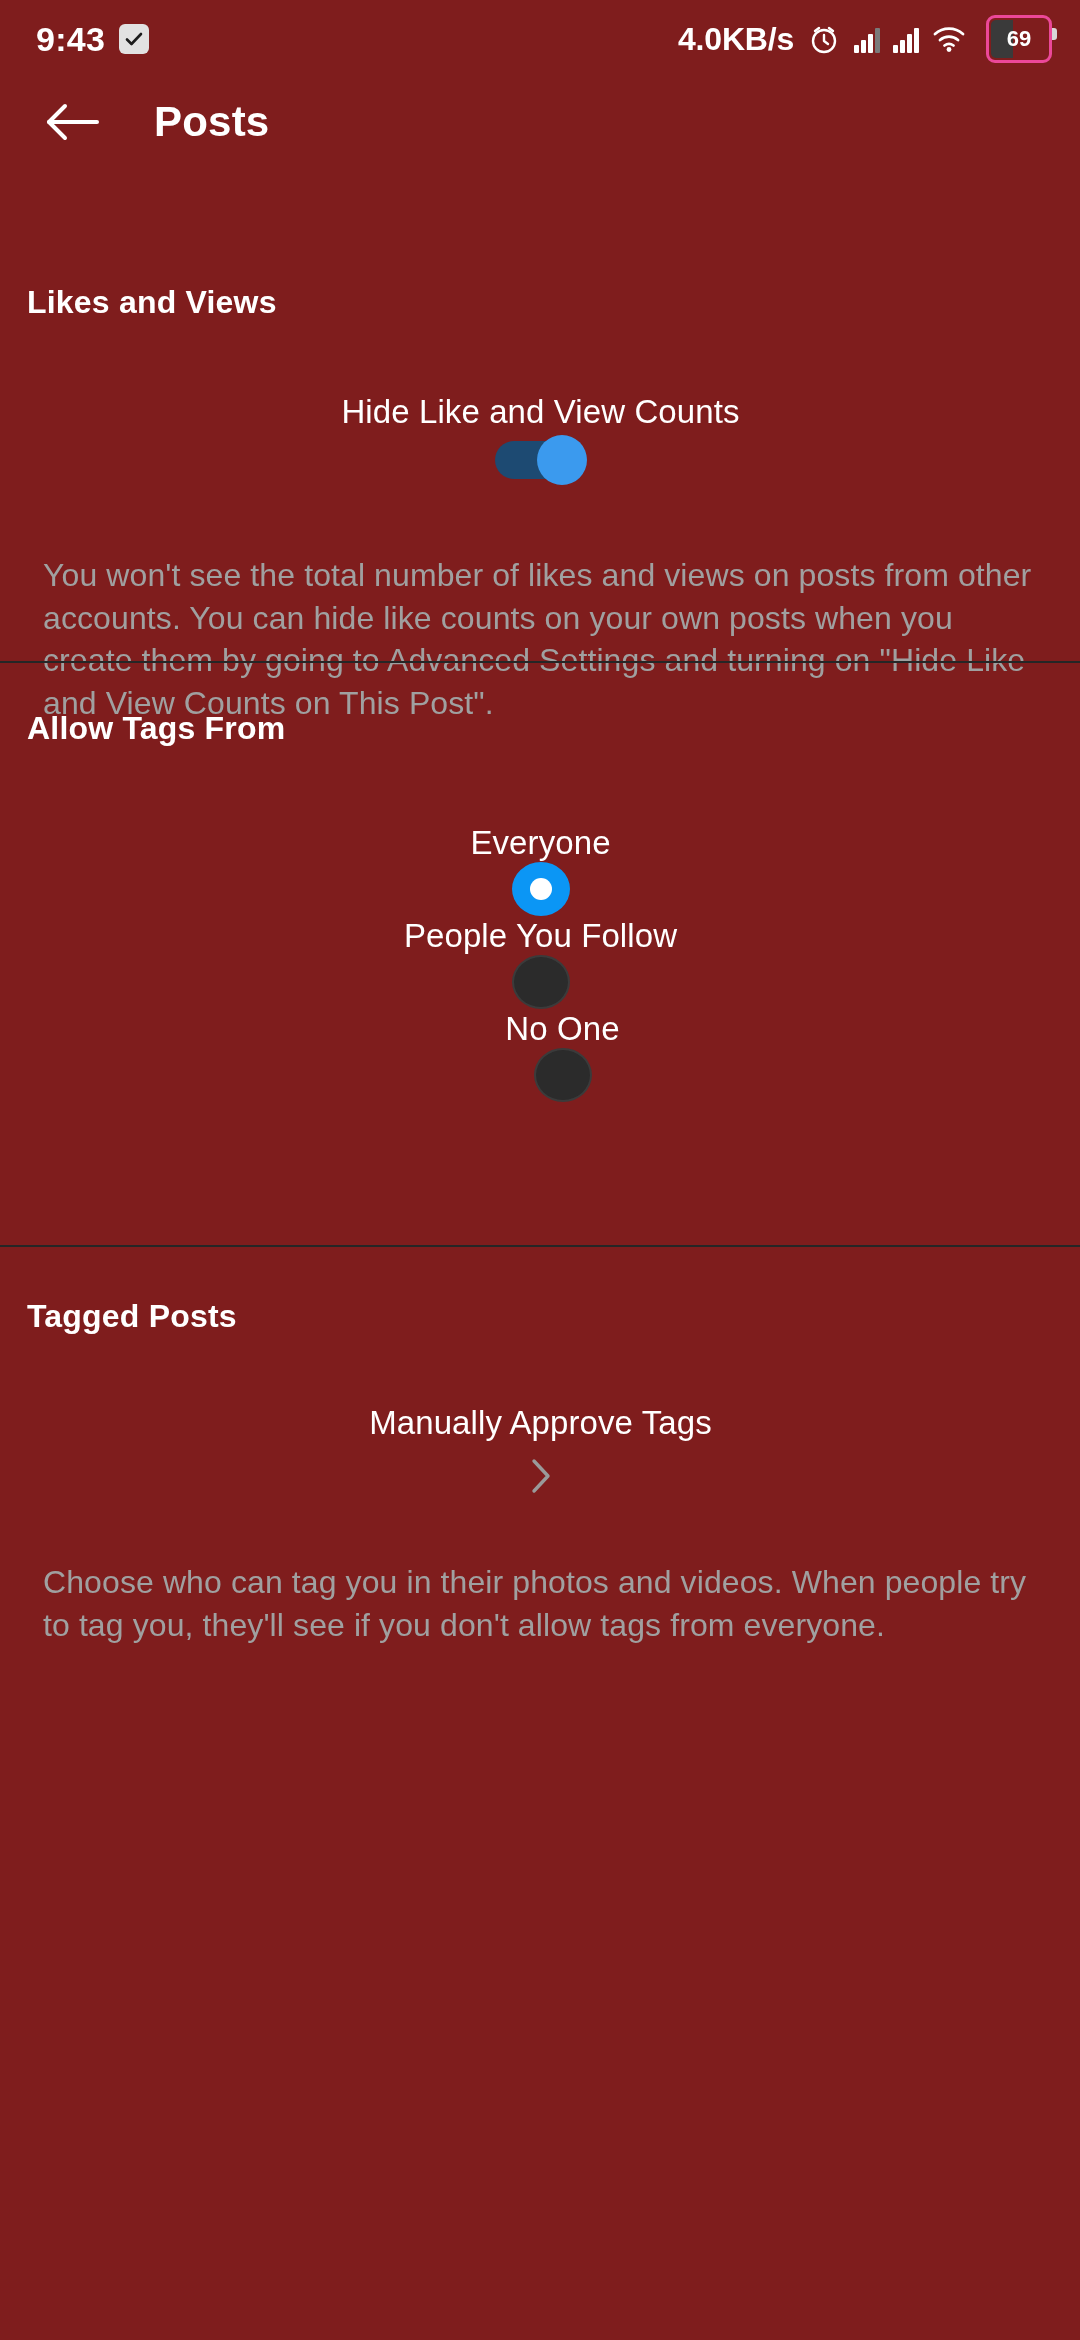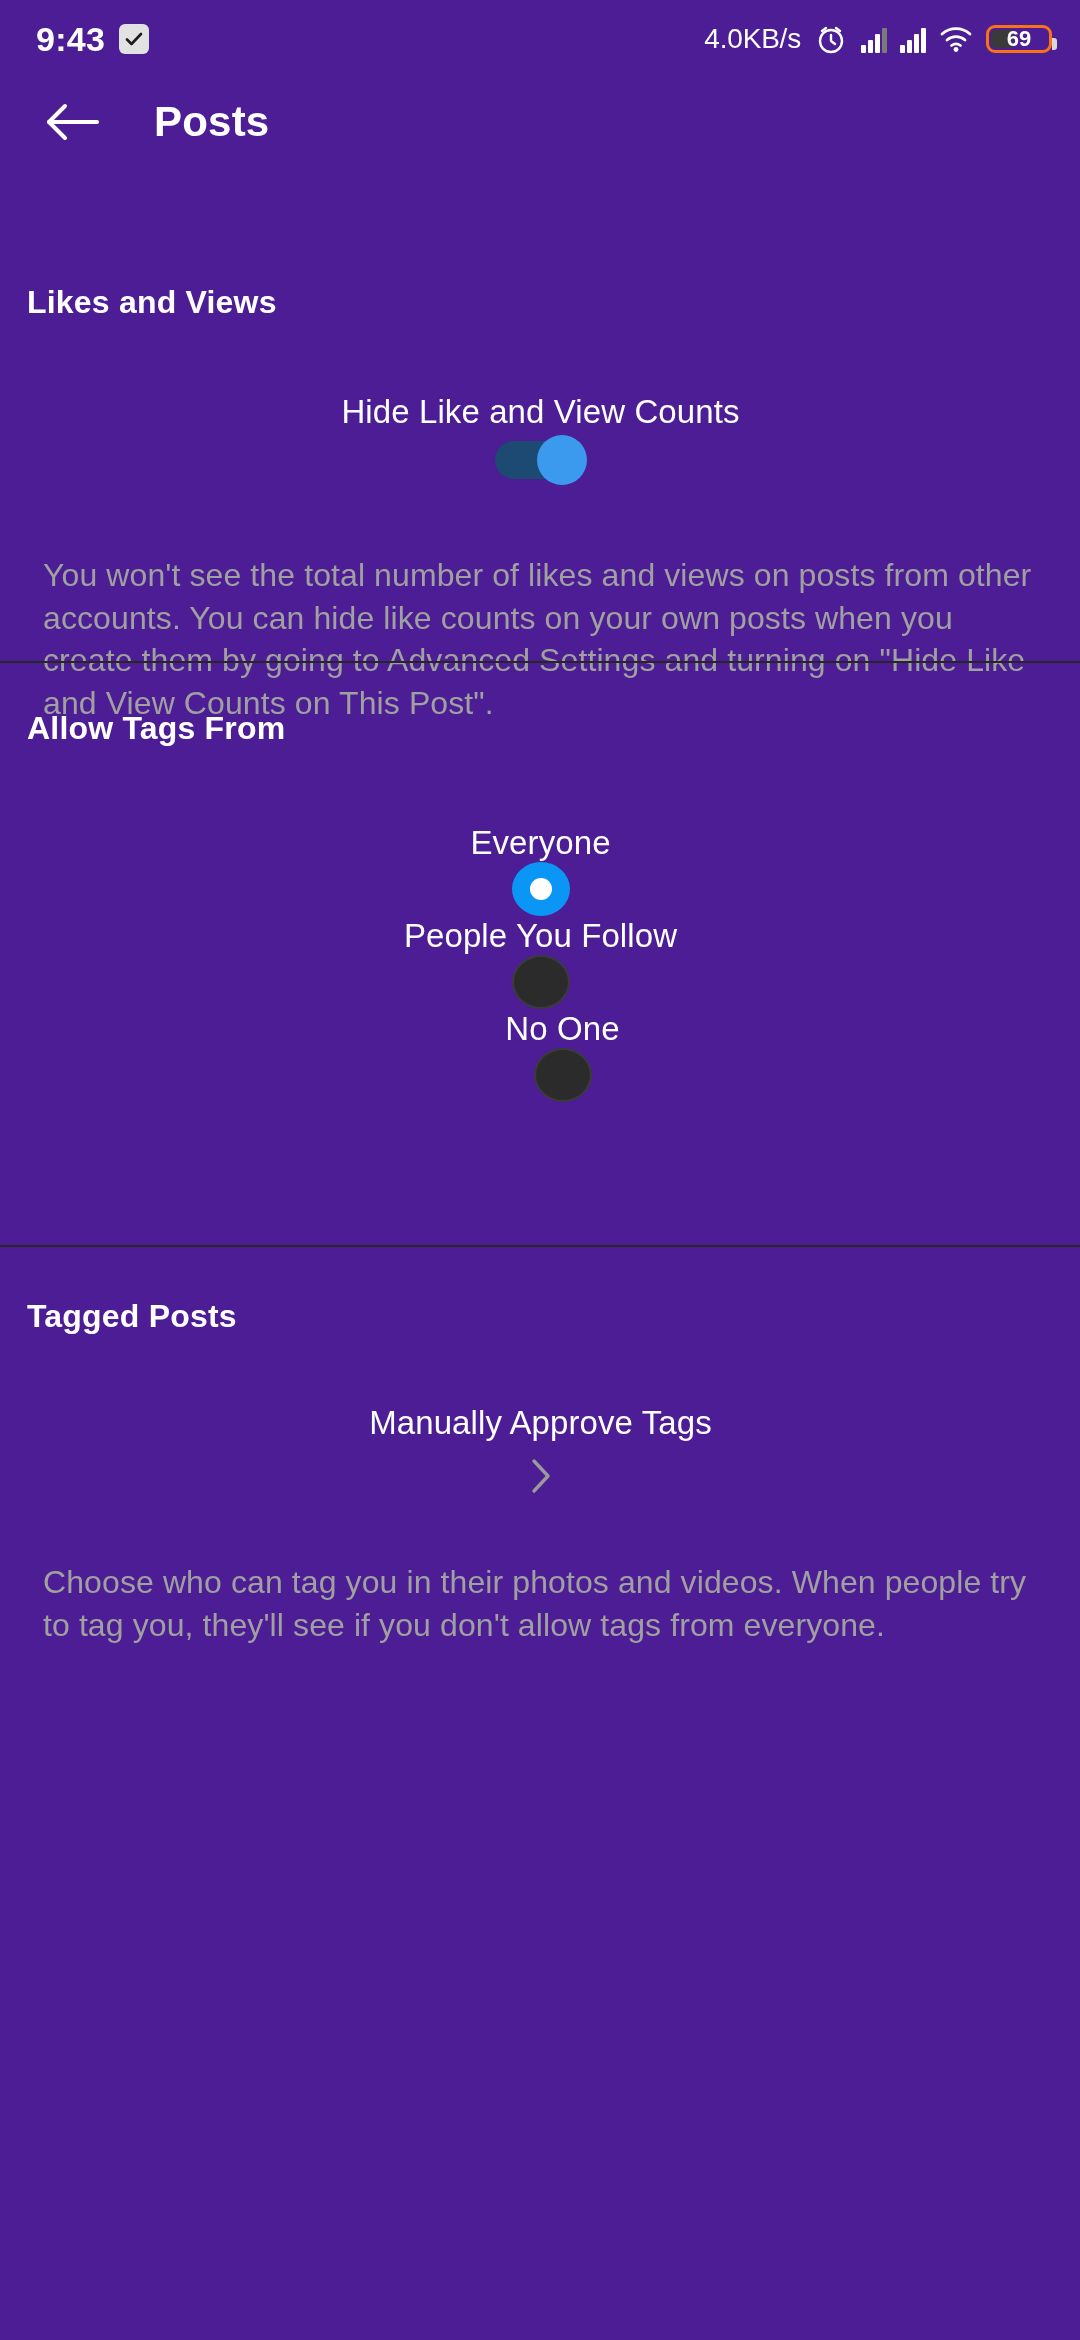--- a/index.html
+++ b/index.html
@@ -10,7 +10,7 @@
     -webkit-font-smoothing:antialiased;
     overflow:hidden;
   }
-  .phone { position:relative; width:1080px; height:2340px; background:#4c1d95; }
+  .phone { position:relative; width:1080px; height:2340px; background:#7f1d1d; }
 
   
   .status-bar{

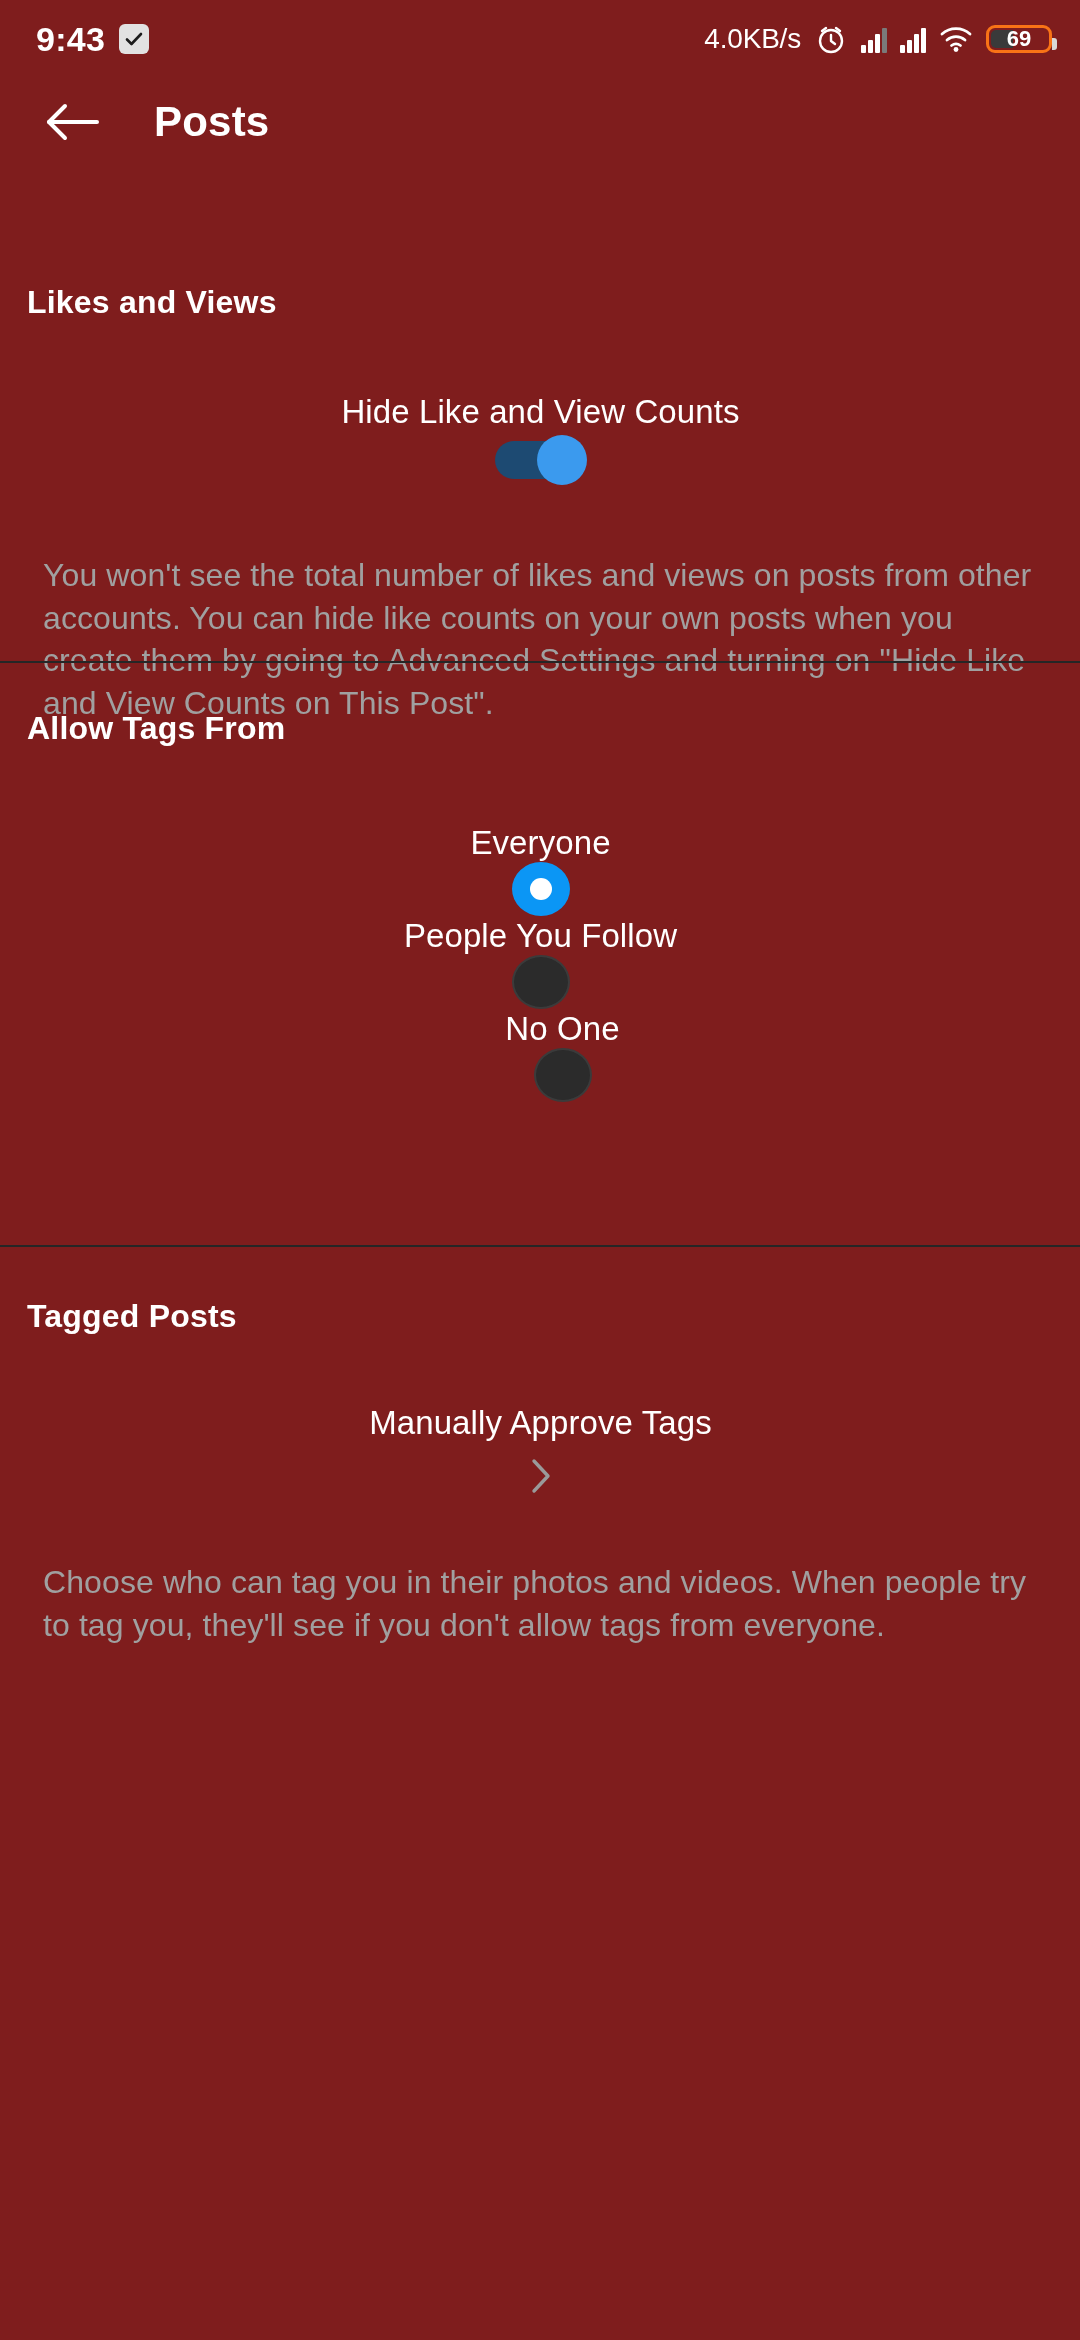--- a/index.html
+++ b/index.html
@@ -25,7 +25,7 @@
     display:flex; align-items:center; justify-content:center;
   }
   .sb-right{ display:flex; align-items:center; gap:13px; }
-  .sb-net{ color:#fff; font-size:28px; font-weight:normal; letter-spacing:-.2px; line-height:1; }
+  .sb-net{ color:#fff; font-size:32px; font-weight:bold; letter-spacing:-.2px; line-height:1; }
   .ic{ display:flex; align-items:flex-end; }
 
   .sig{ display:flex; align-items:flex-end; gap:2px; height:28px; }

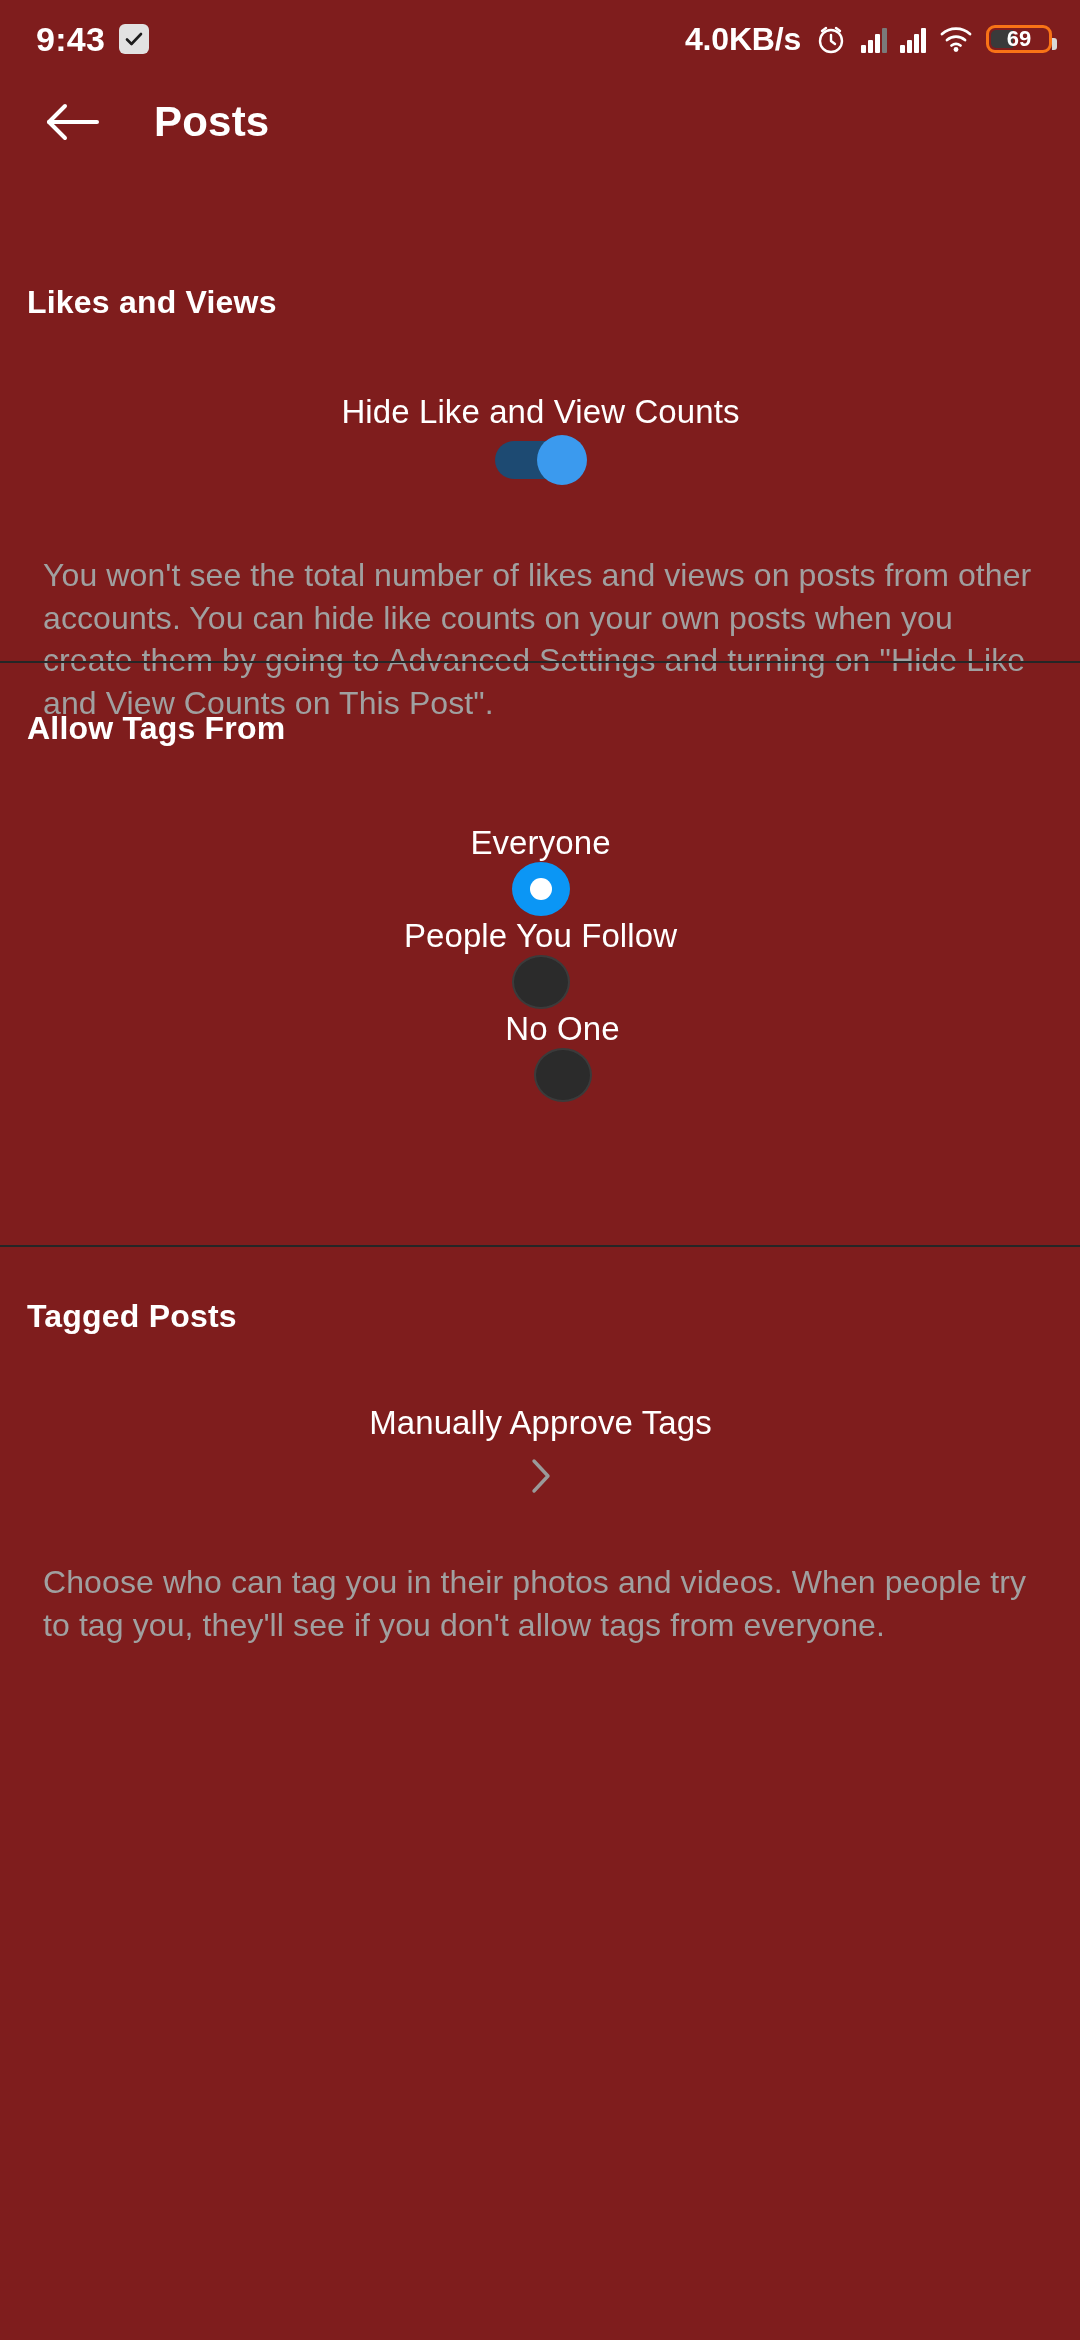--- a/index.html
+++ b/index.html
@@ -37,9 +37,9 @@
   .sig i.dim{ background:#7a7a7a; }
 
   .batt{
-    position:relative; width:66px; height:28px;
-    border:3px solid #f97316; border-radius:9px;
-    display:flex; align-items:center; justify-content:center;
+    position:relative; width:66px; height:48px;
+    border:3px solid #ec4899; border-radius:9px;
+    display:flex; align-items:center; justify-content:center;margin-left:7px;
   }
   .batt:after{
     content:""; position:absolute; right:-8px; top:10px;

